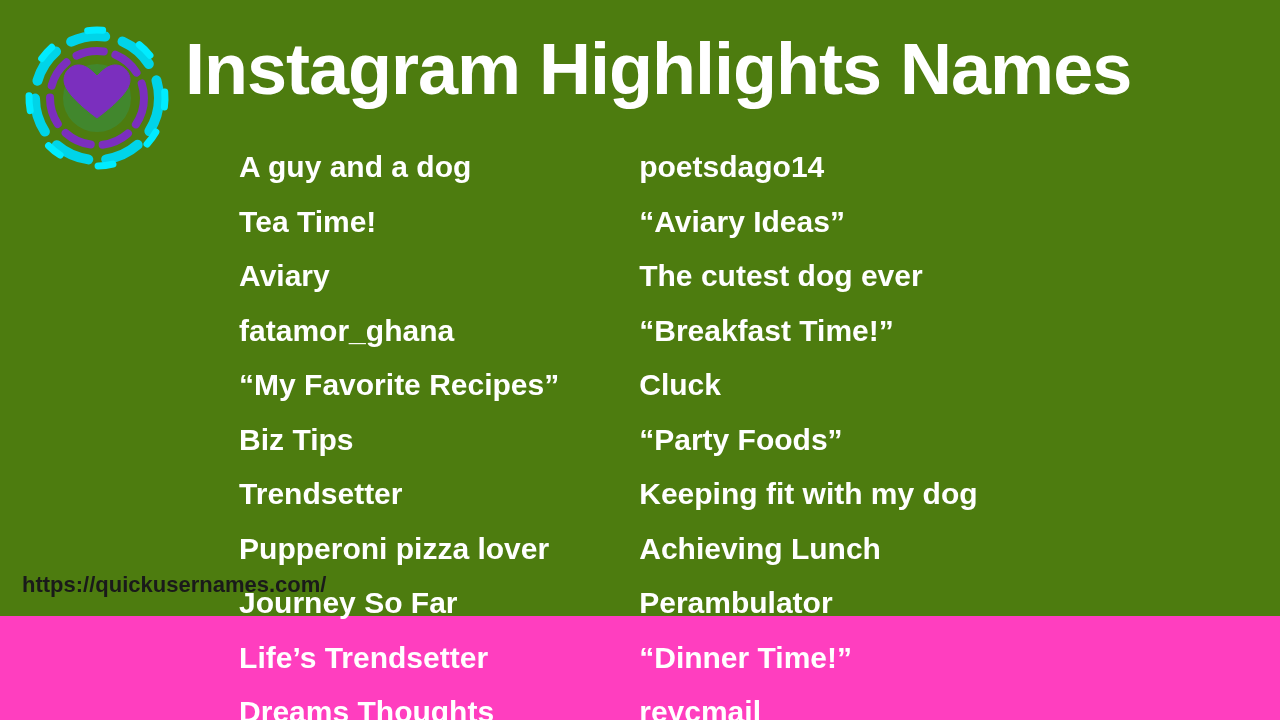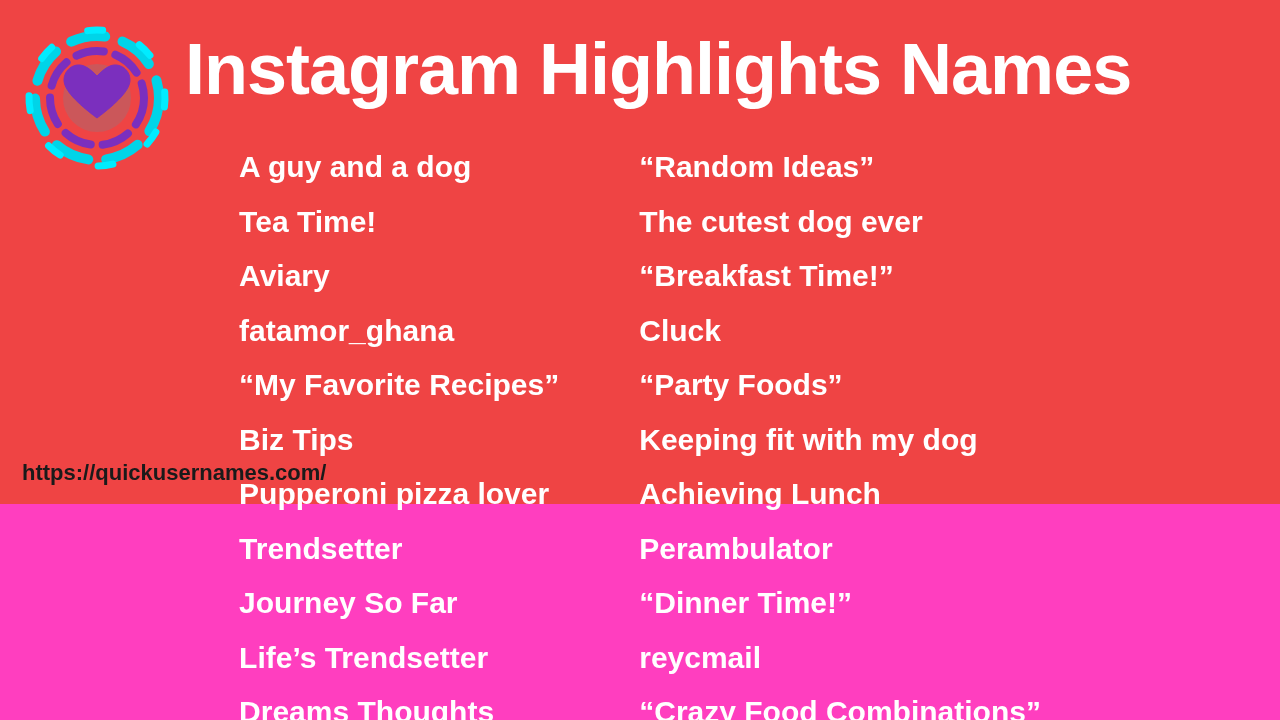--- a/index.html
+++ b/index.html
@@ -15,8 +15,8 @@
 
     .page-wrapper {
       width: 1280px;
-      height: 504px;
-      background-color: #ef4444;
+      height: 616px;
+      background-color: #4d7c0f;
       position: relative;
     }
 

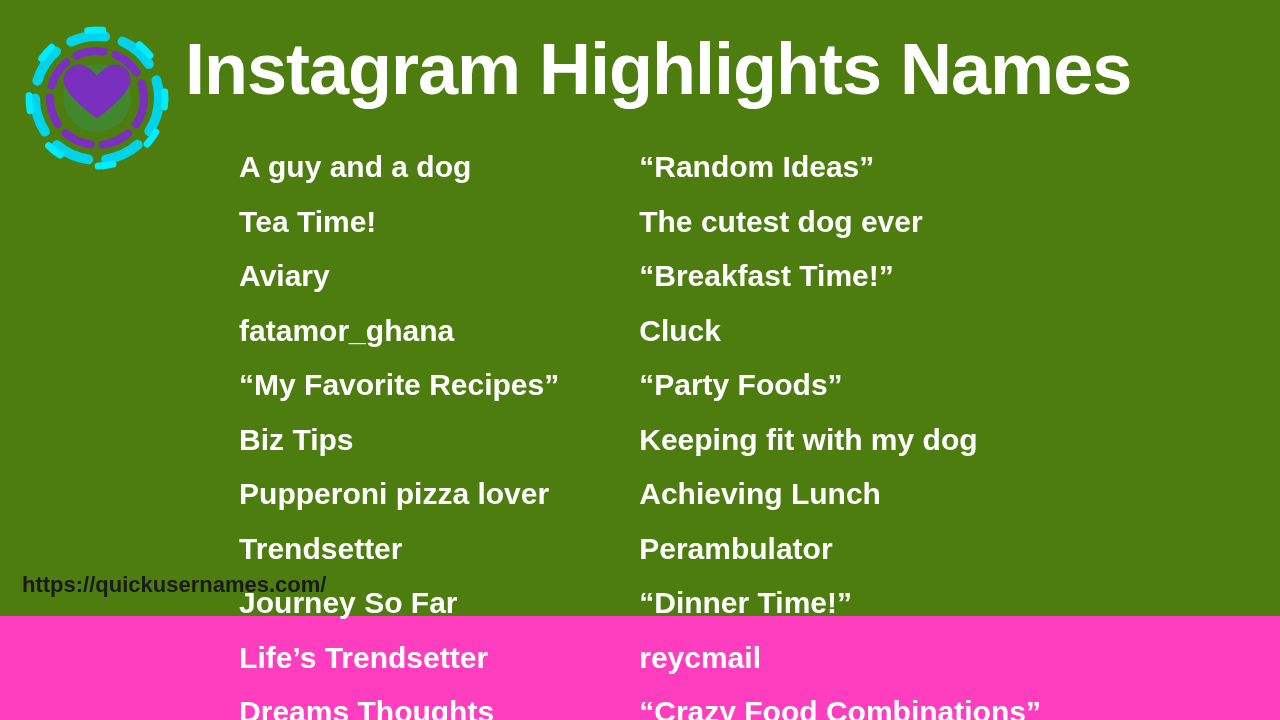--- a/index.html
+++ b/index.html
@@ -126,6 +126,7 @@
       </div>
 
     <div class="column" id="right-col">
+        <div class="list-item">poetsdago14</div>
         <div class="list-item">“Random Ideas”</div>
         <div class="list-item">The cutest dog ever</div>
         <div class="list-item">“Breakfast Time!”</div>

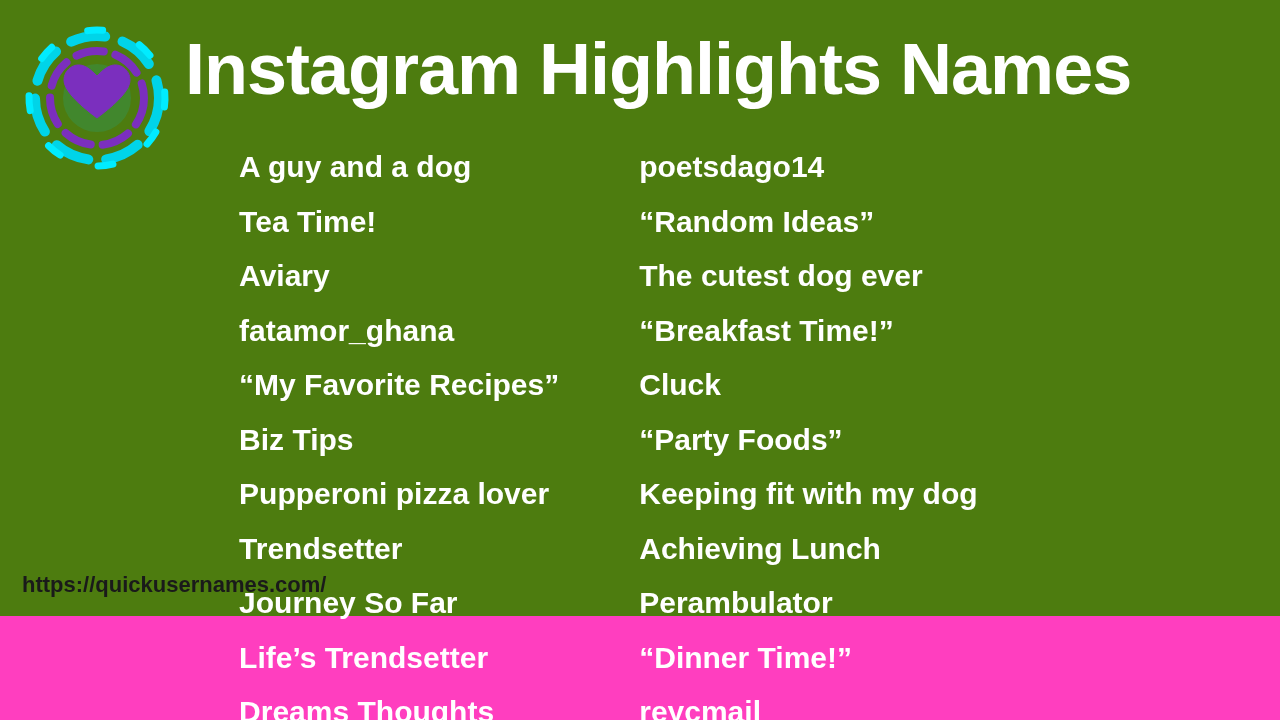--- a/index.html
+++ b/index.html
@@ -127,7 +127,7 @@
 
     <div class="column" id="right-col">
         <div class="list-item">poetsdago14</div>
-        <div class="list-item">“Random Ideas”</div>
+        <div class="list-item">“Aviary Ideas”</div>
         <div class="list-item">The cutest dog ever</div>
         <div class="list-item">“Breakfast Time!”</div>
         <div class="list-item">Cluck</div>

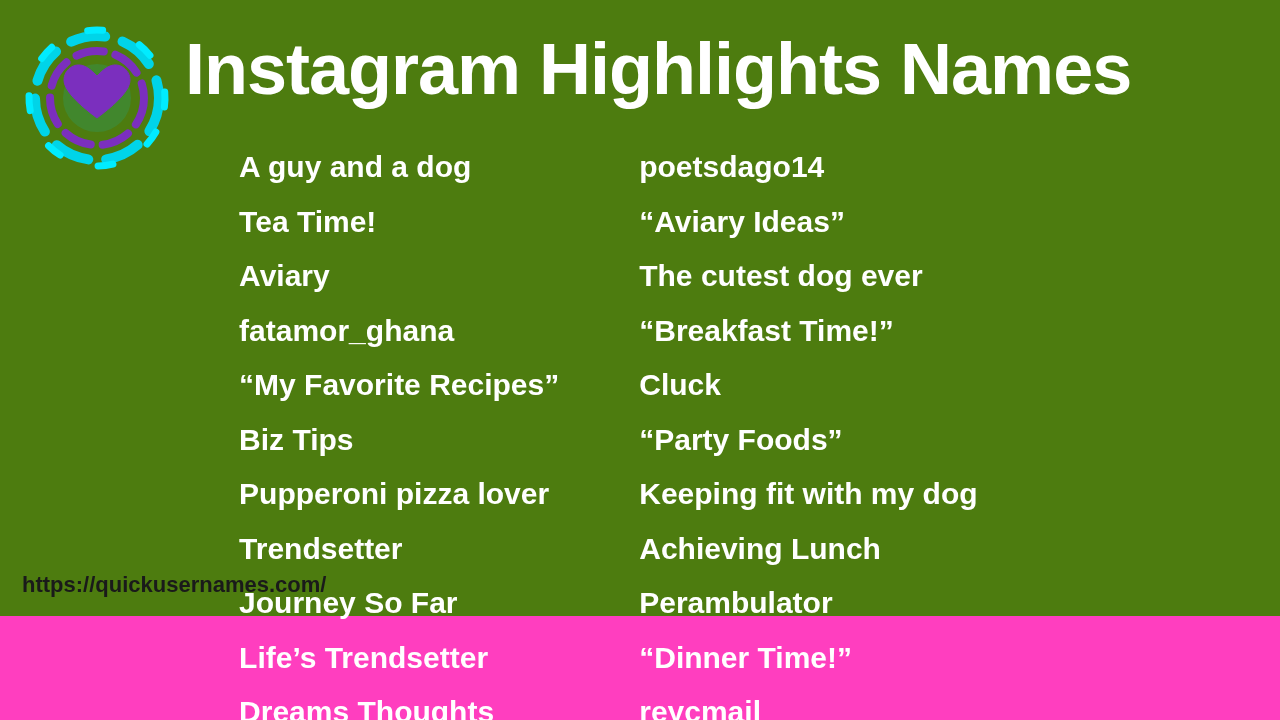--- a/index.html
+++ b/index.html
@@ -116,8 +116,8 @@
         <div class="list-item">fatamor_ghana</div>
         <div class="list-item">“My Favorite Recipes”</div>
         <div class="list-item">Biz Tips</div>
+        <div class="list-item">Trendsetter</div>
         <div class="list-item">Pupperoni pizza lover</div>
-        <div class="list-item">Trendsetter</div>
         <div class="list-item">Journey So Far</div>
         <div class="list-item">Life’s Trendsetter</div>
         <div class="list-item">Dreams Thoughts</div>

